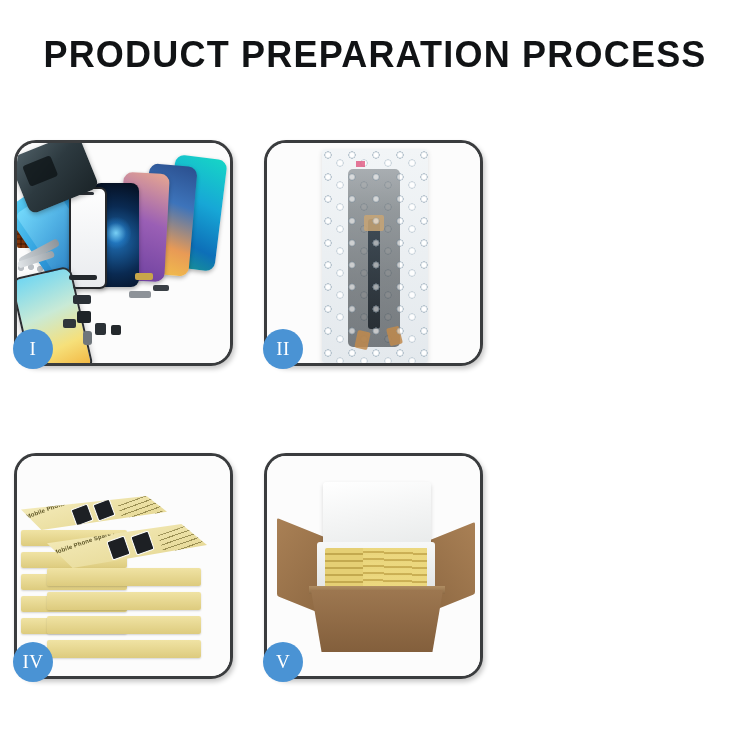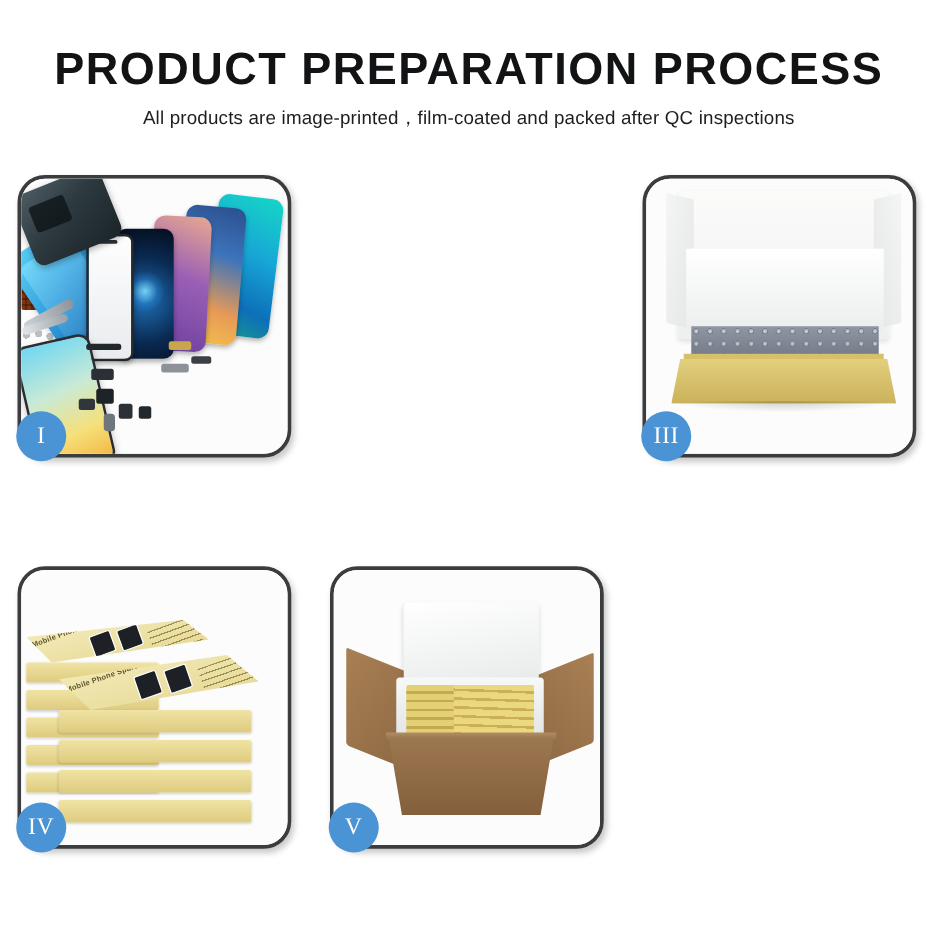--- a/index.html
+++ b/index.html
@@ -224,7 +224,6 @@
 
   <div class="header">
     <div class="title">PRODUCT PREPARATION PROCESS</div>
-    <div class="subtitle">All products are image-printed，film-coated and packed after QC inspections</div>
   </div>
 
   <div class="grid">

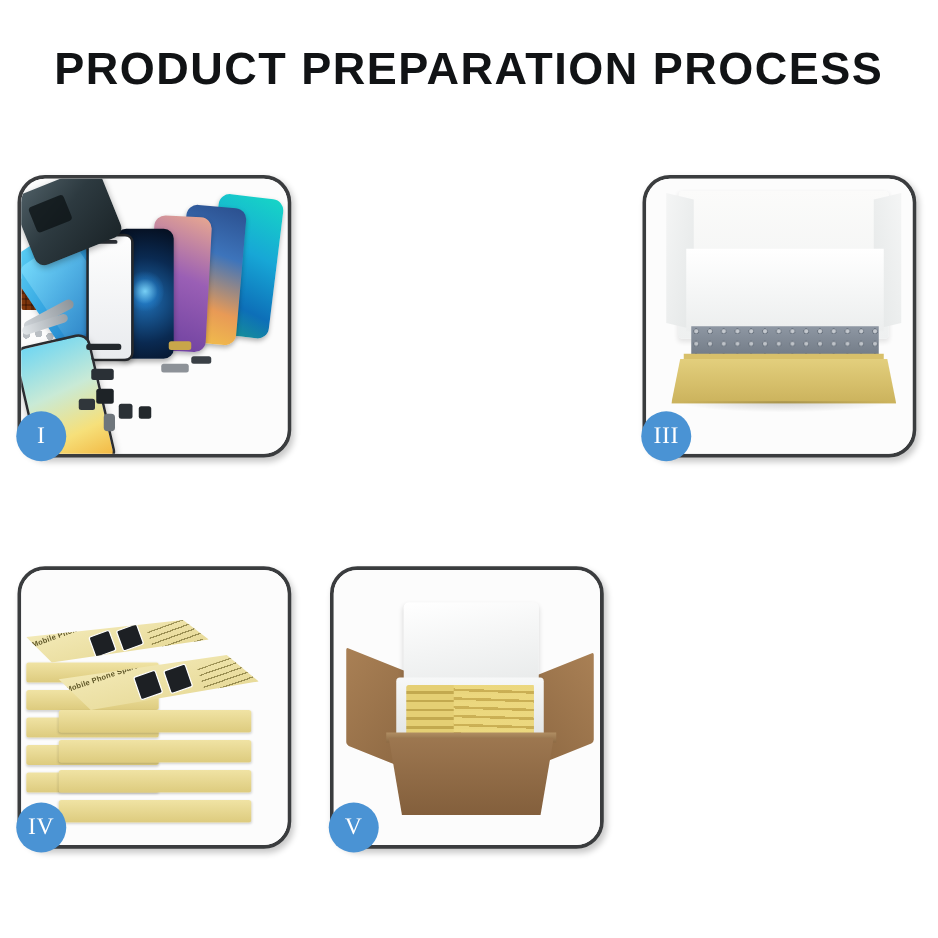--- a/index.html
+++ b/index.html
@@ -259,6 +259,22 @@
       </div>
     </div>
 
+    <div class="panel p2">
+      <div class="inner">
+        <div class="bub-bag">
+          <div class="bub-part"></div>
+          <div class="bub-flex"></div>
+          <div class="bub-conn"></div>
+          <div class="bub-pink"></div>
+          <div class="bub-tab1"></div>
+          <div class="bub-tab2"></div>
+          <div class="bub-over"></div>
+        </div>
+      </div>
+      <div class="badge">
+        <span>II</span>
+      </div>
+    </div>
 
     <div class="panel p3">
       <div class="inner">

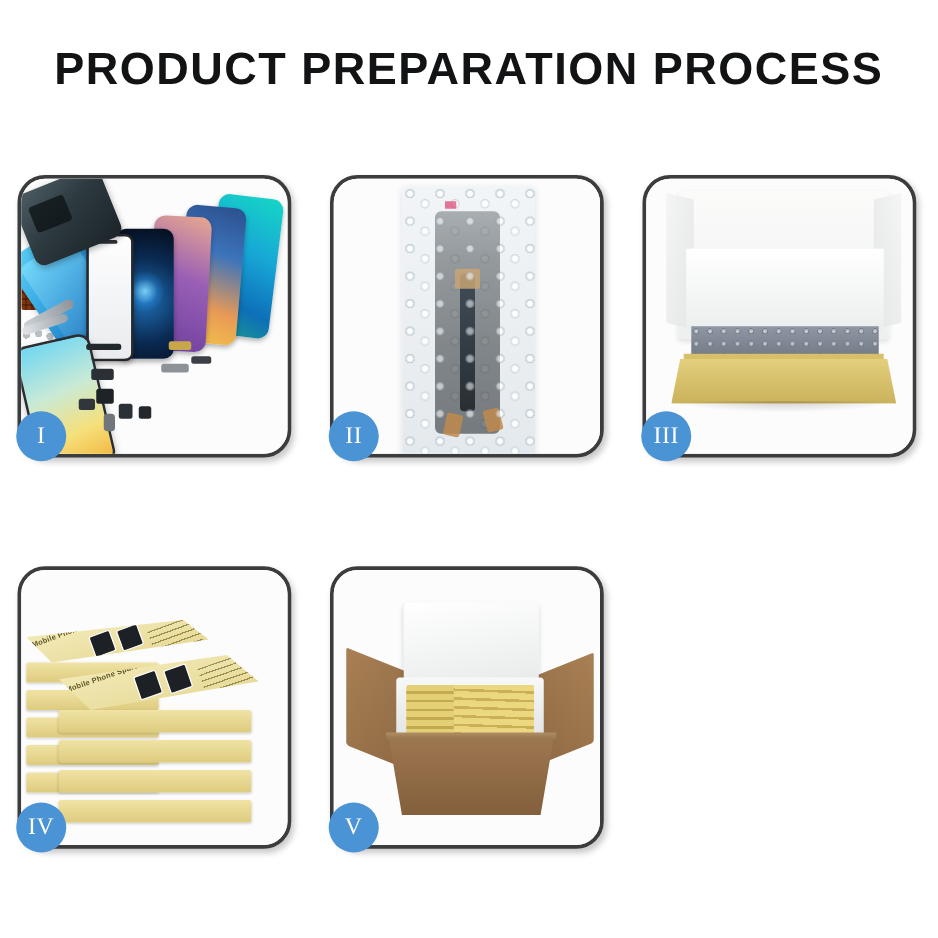--- a/index.html
+++ b/index.html
@@ -276,21 +276,6 @@
       </div>
     </div>
 
-    <div class="panel p3">
-      <div class="inner">
-        <div class="b3-lid"></div>
-        <div class="b3-lidflapL"></div>
-        <div class="b3-lidflapR"></div>
-        <div class="b3-foam"></div>
-        <div class="b3-bubble"></div>
-        <div class="b3-trayin"></div>
-        <div class="b3-tray"></div>
-        <div class="b3-shadow"></div>
-      </div>
-      <div class="badge">
-        <span>III</span>
-      </div>
-    </div>
 
     <div class="panel p4">
       <div class="inner">

